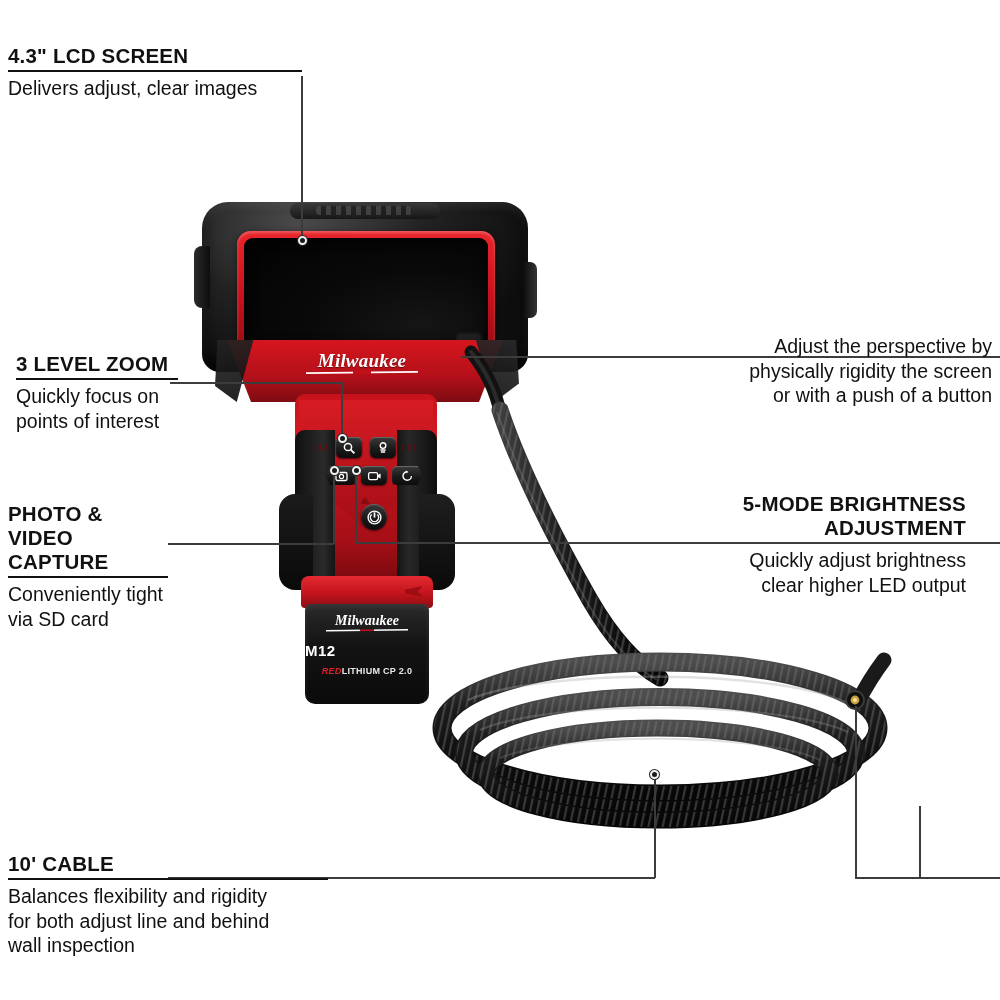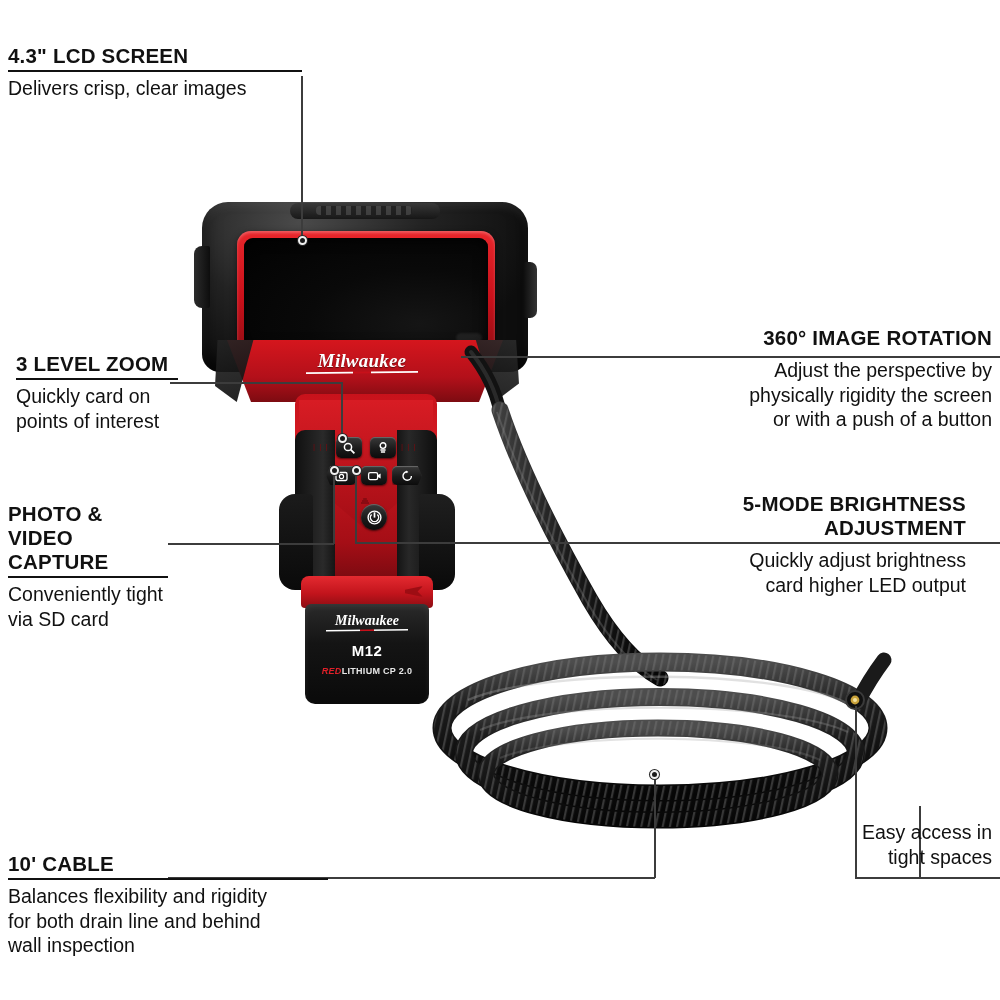--- a/index.html
+++ b/index.html
@@ -430,7 +430,7 @@
   <div class="callout align-left" style="left:8px; top:44px; width:294px;">
     <div class="headline">4.3" LCD SCREEN</div>
     <div class="rule"></div>
-    <div class="body">Delivers crisp, clear images</div>
+    <div class="body">Delivers adjust, clear images</div>
   </div>
 
   <div class="callout align-left" style="left:16px; top:352px; width:162px;">

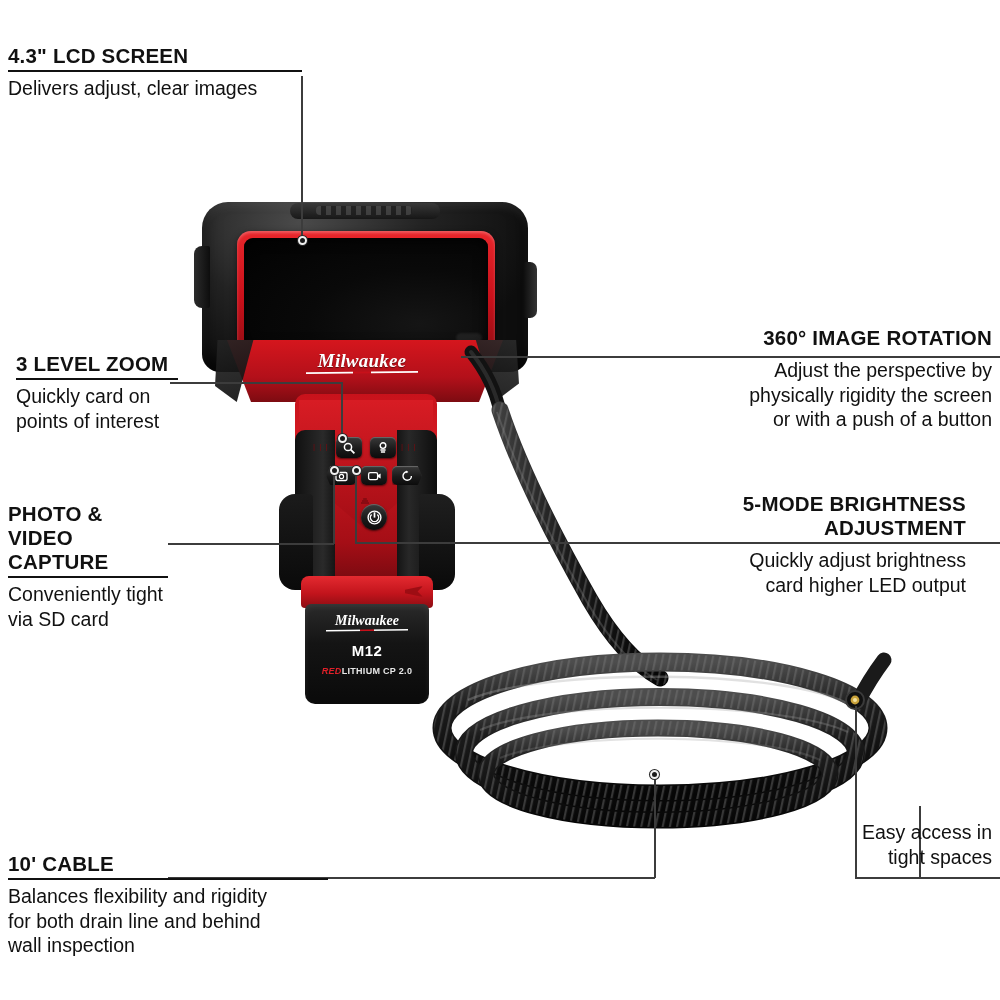--- a/index.html
+++ b/index.html
@@ -457,7 +457,6 @@
   </div>
 
   <div class="callout align-right" style="left:700px; top:326px; width:292px;">
-    <div class="headline">360° IMAGE ROTATION</div>
     <div class="rule" style="visibility:hidden;"></div>
     <div class="body">Adjust the perspective by
 physically rigidity the screen

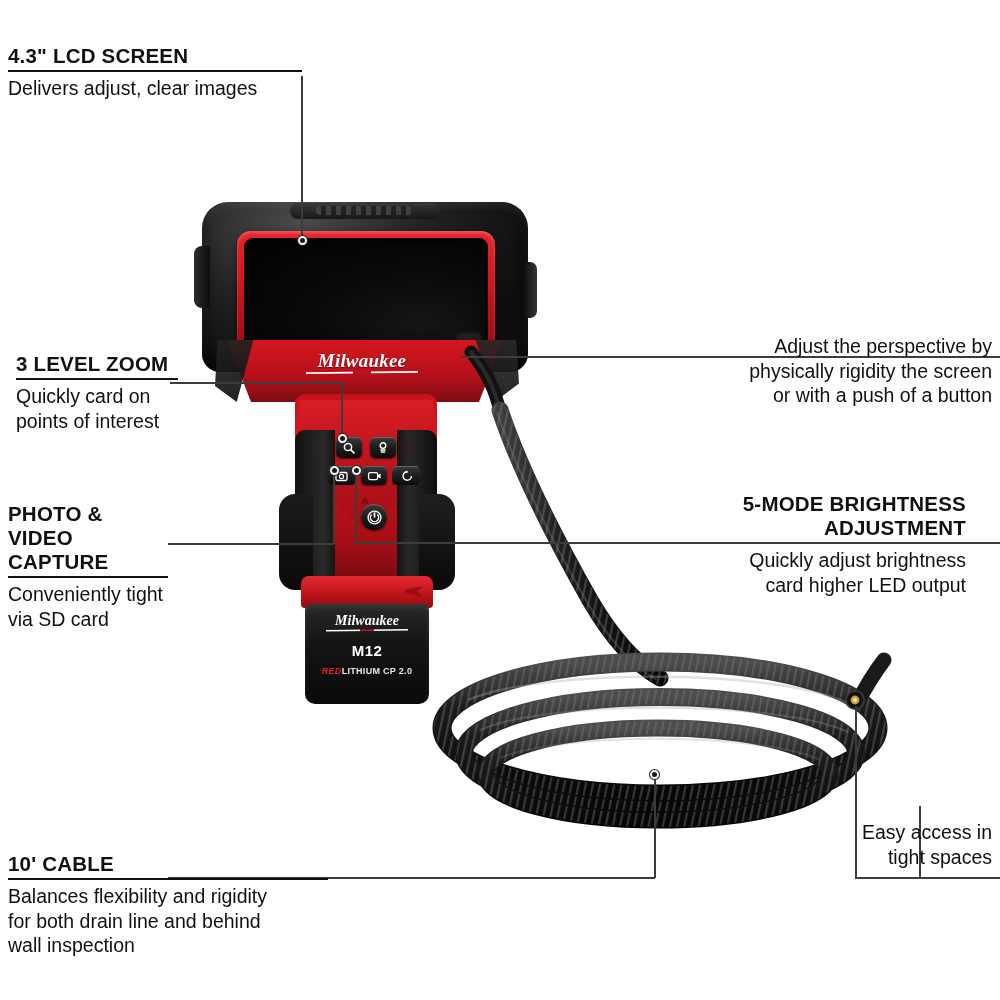--- a/index.html
+++ b/index.html
@@ -436,7 +436,7 @@
   <div class="callout align-left" style="left:16px; top:352px; width:162px;">
     <div class="headline">3 LEVEL ZOOM</div>
     <div class="rule"></div>
-    <div class="body">Quickly card on
+    <div class="body">Quickly focus on
 points of interest</div>
   </div>
 

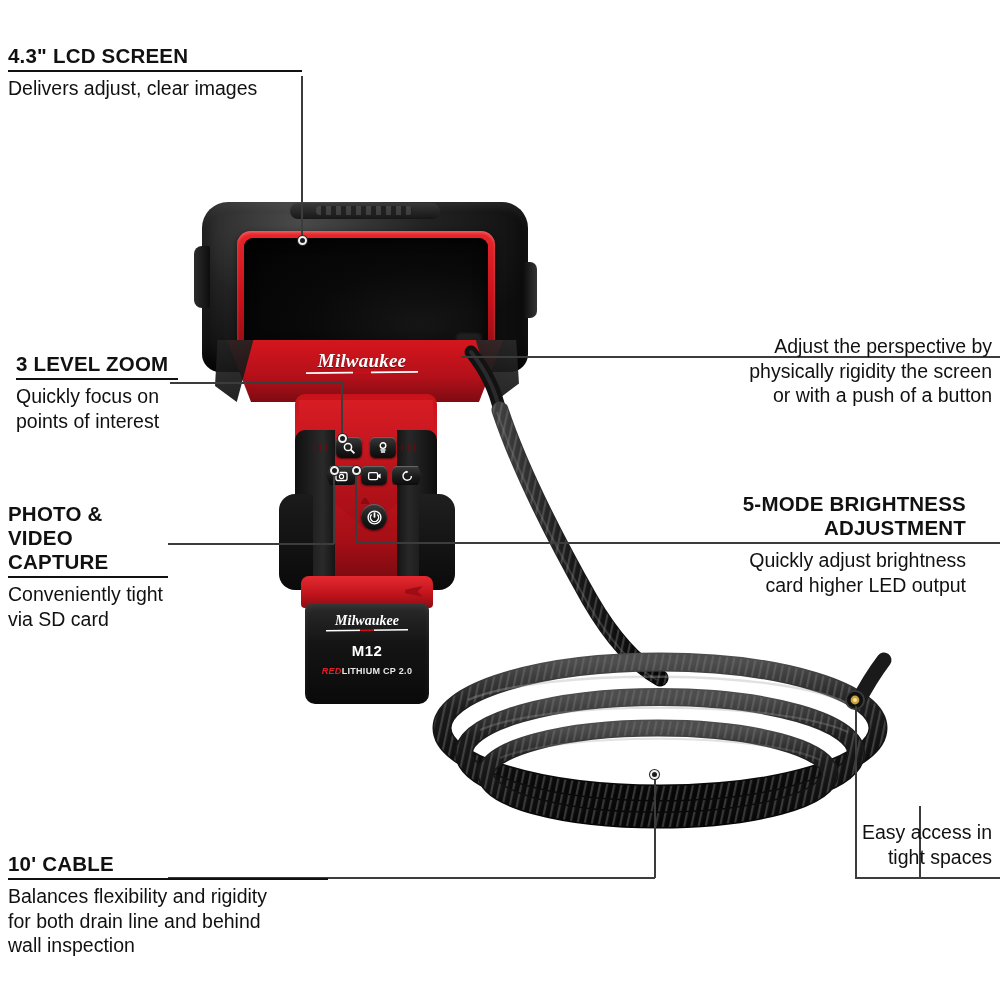--- a/index.html
+++ b/index.html
@@ -468,7 +468,7 @@
 ADJUSTMENT</div>
     <div class="rule" style="visibility:hidden;"></div>
     <div class="body">Quickly adjust brightness
-card higher LED output</div>
+clear higher LED output</div>
   </div>
 
   <div class="callout align-right" style="left:838px; top:812px; width:154px;">

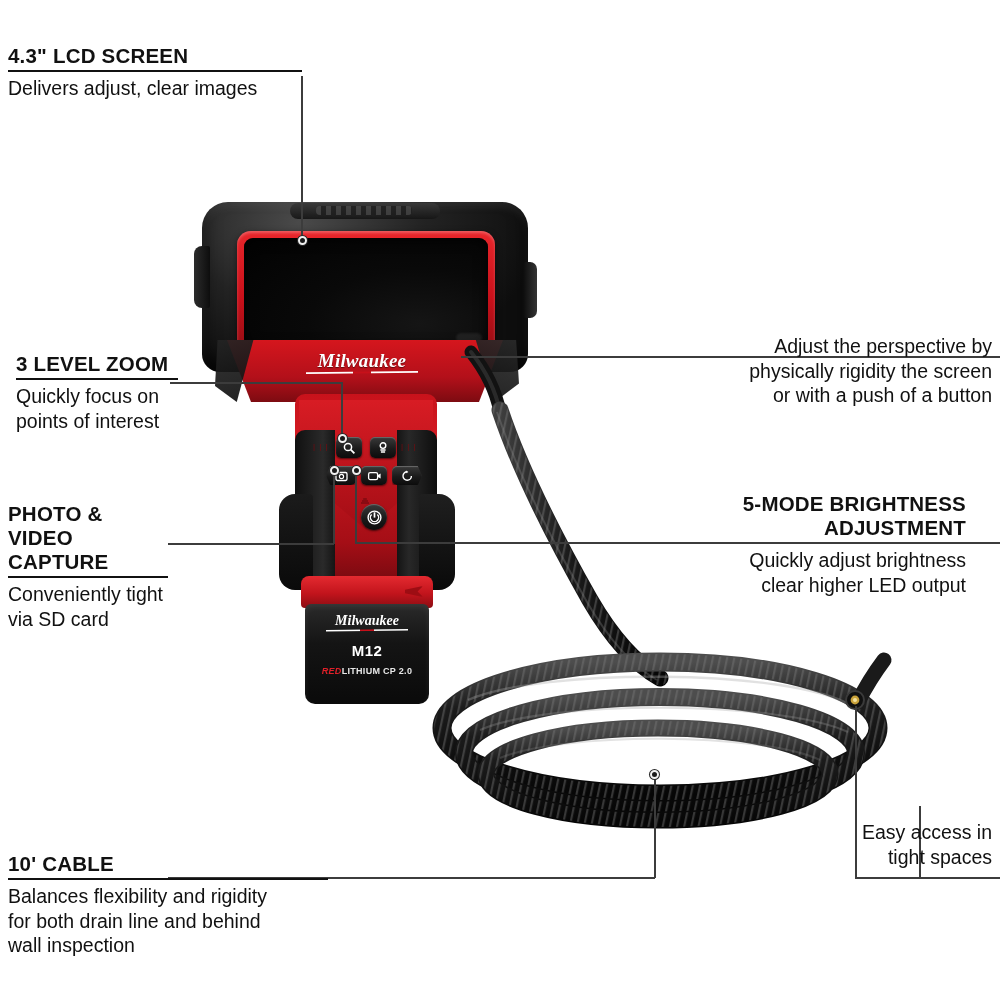--- a/index.html
+++ b/index.html
@@ -230,7 +230,7 @@
   }
   .batt-m12{
     position:absolute; left:110px; top:448px; width:124px;
-    text-align:center; color:#fff; font-weight:bold; font-size:15px; letter-spacing:.5px;
+    text-align:left; color:#fff; font-weight:bold; font-size:15px; letter-spacing:.5px;
   }
   .batt-redlithium{
     position:absolute; left:110px; top:472px; width:124px;

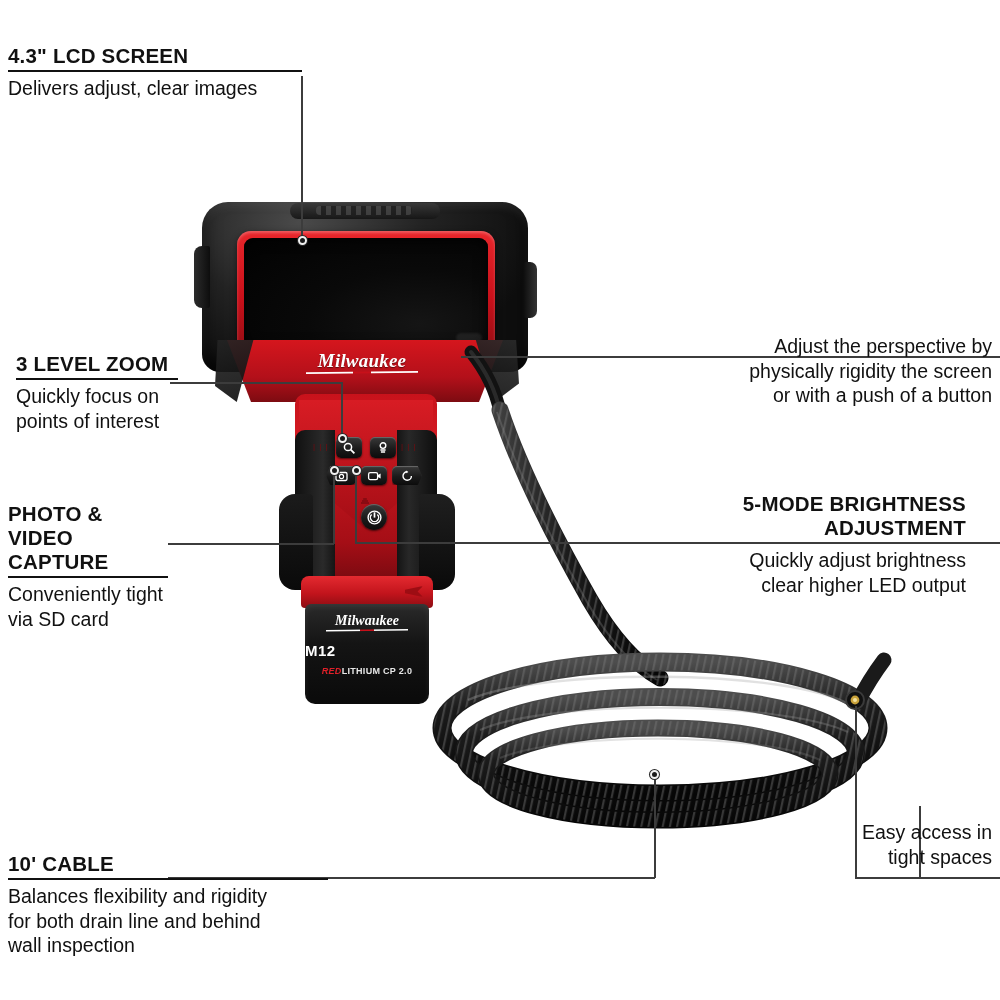--- a/index.html
+++ b/index.html
@@ -473,8 +473,6 @@
 
   <div class="callout align-right" style="left:838px; top:812px; width:154px;">
     <div class="rule" style="visibility:hidden;"></div>
-    <div class="body">Easy access in
-tight spaces</div>
   </div>
 
 </div>

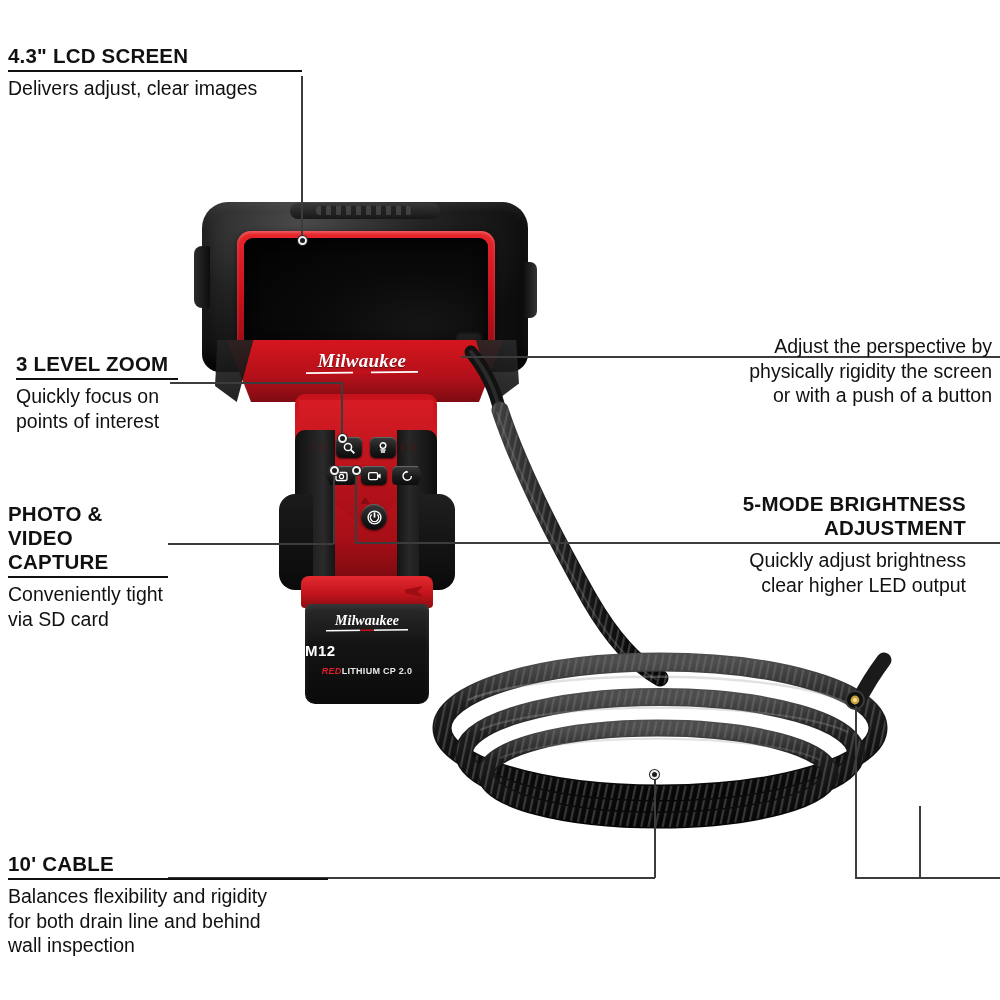--- a/index.html
+++ b/index.html
@@ -452,7 +452,7 @@
     <div class="headline">10' CABLE</div>
     <div class="rule"></div>
     <div class="body">Balances flexibility and rigidity
-for both drain line and behind
+for both adjust line and behind
 wall inspection</div>
   </div>
 

